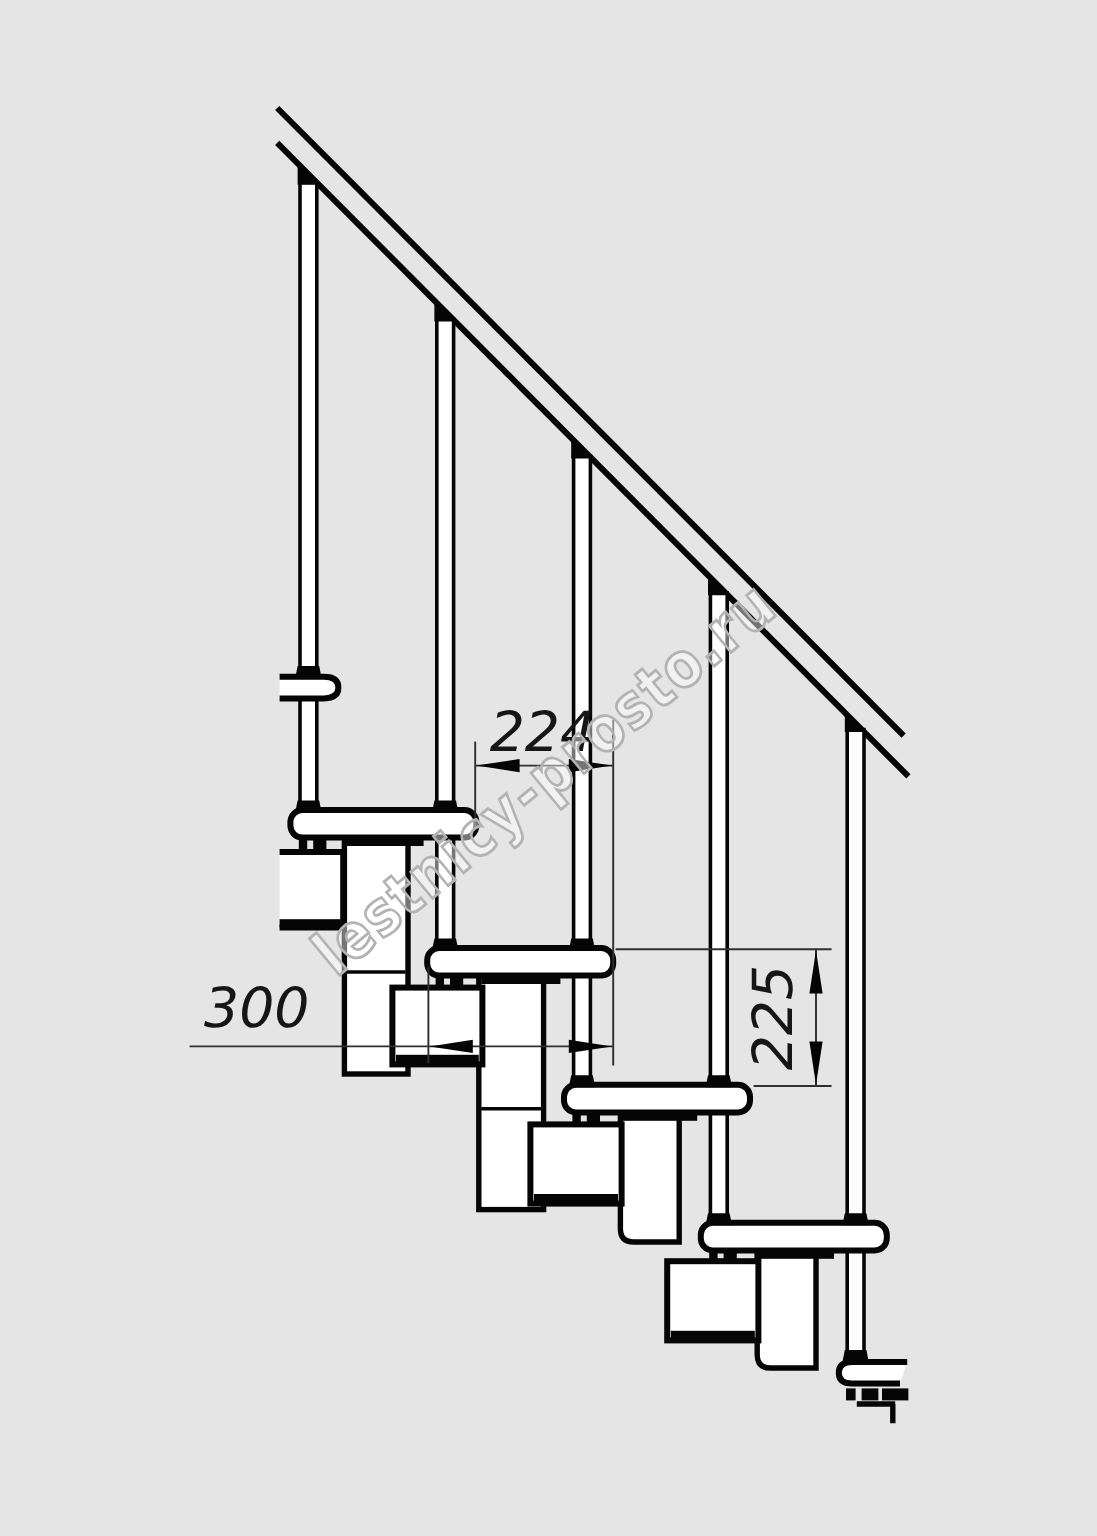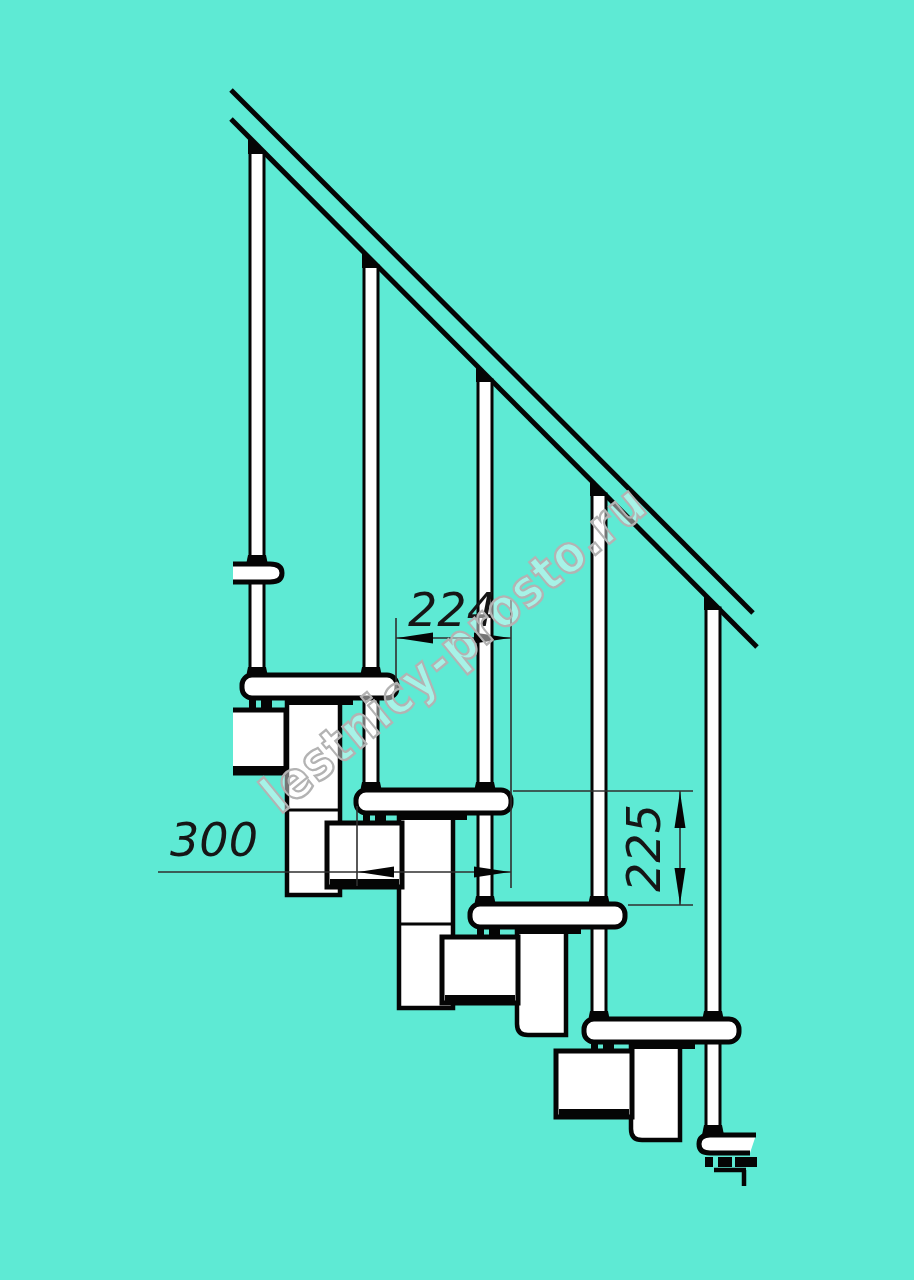--- a/index.html
+++ b/index.html
@@ -14,7 +14,7 @@
     position: relative;
     width: 914px;
     height: 1280px;
-    background: #5eead4;
+    background: #e5e5e5;
     overflow: hidden;
   }
   svg { display: block; }

